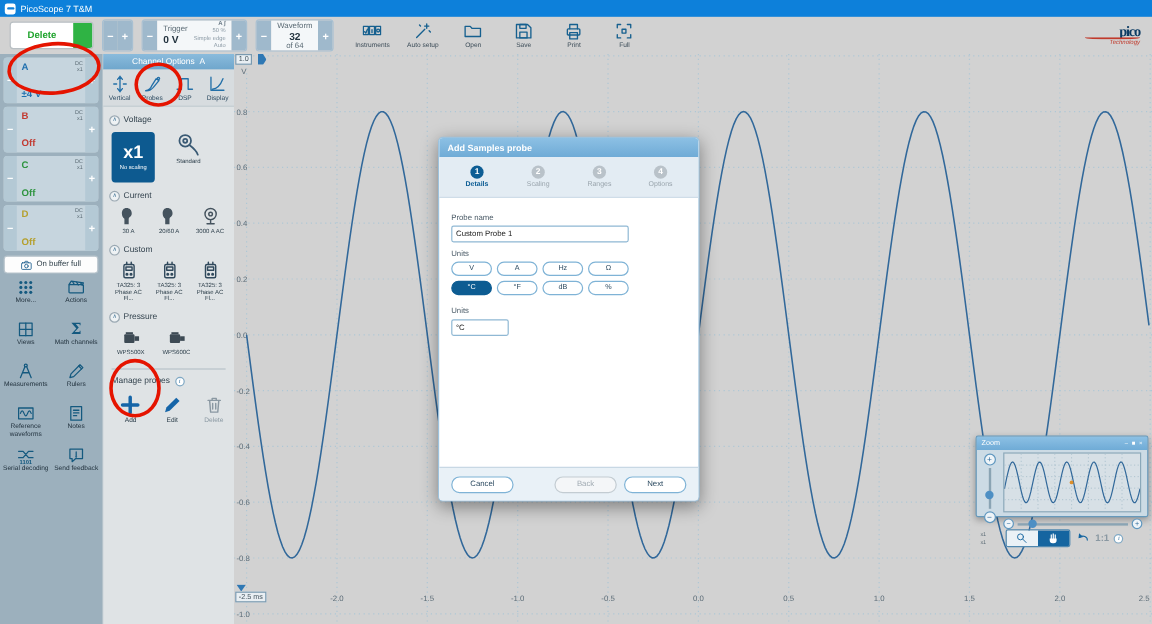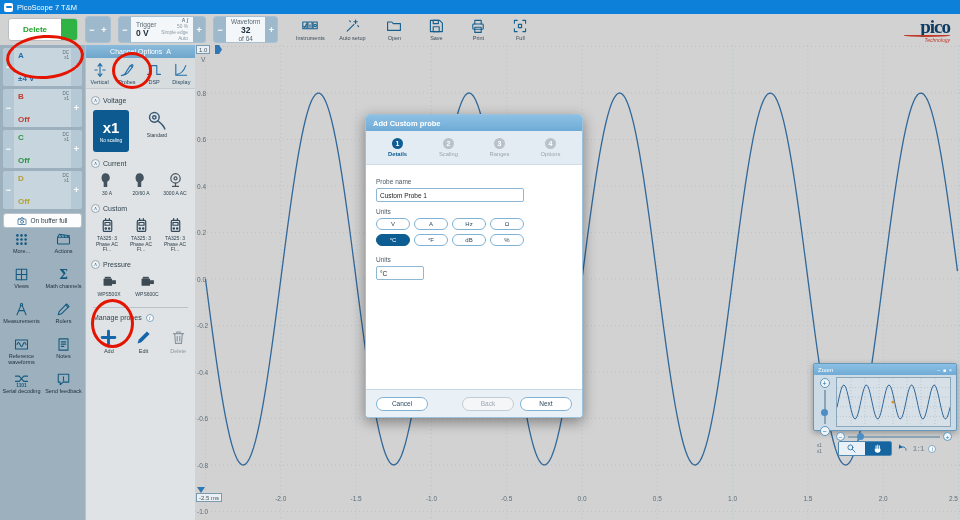--- a/index.html
+++ b/index.html
@@ -32,7 +32,7 @@
   .tbtn .lbl{font-size:5.5px;color:#3c4c58;margin-top:1px;white-space:nowrap;}
   .spacer{flex:1;}
   .picologo{margin-right:10px;display:flex;flex-direction:column;align-items:flex-end;line-height:1;}
-  .picobrand{font-size:19px;font-weight:bold;color:#0d3c64;letter-spacing:-1px;font-family:"Liberation Serif",serif;}
+  .picobrand{font-size:12px;font-weight:bold;color:#0d3c64;letter-spacing:-1px;font-family:"Liberation Serif",serif;}
   .picoswoosh{width:46px;height:3px;border-bottom:2px solid #c0392b;border-radius:0 0 60% 60%;margin-top:-2px;}
   .picosub{font-size:5px;color:#c0392b;font-style:italic;margin-top:1px;}
 

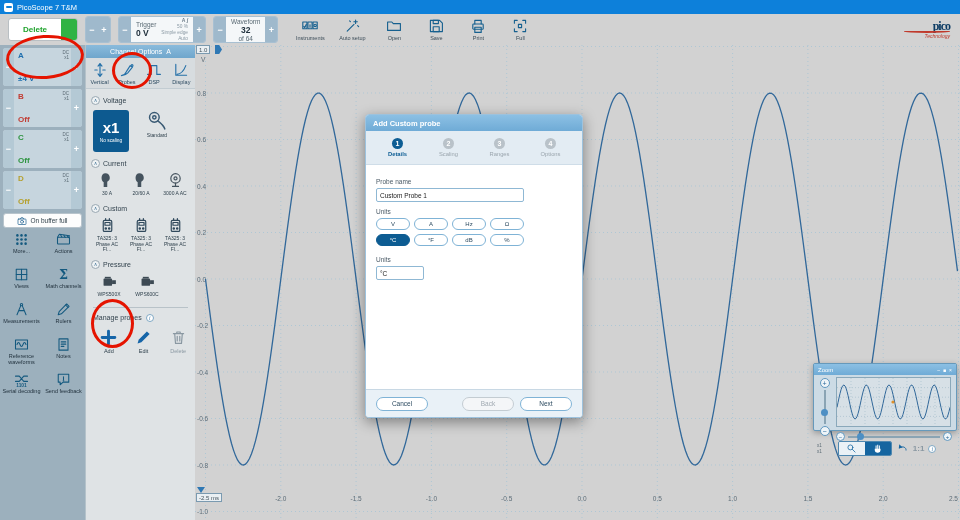--- a/index.html
+++ b/index.html
@@ -619,7 +619,7 @@
 
 <div class="dialog">
   <div class="dtitle">
-    <span>Add Custom probe</span>
+    <span>Add Samples probe</span>
   </div>
   <div class="dsteps" id="steps">
       <div class="step active">

